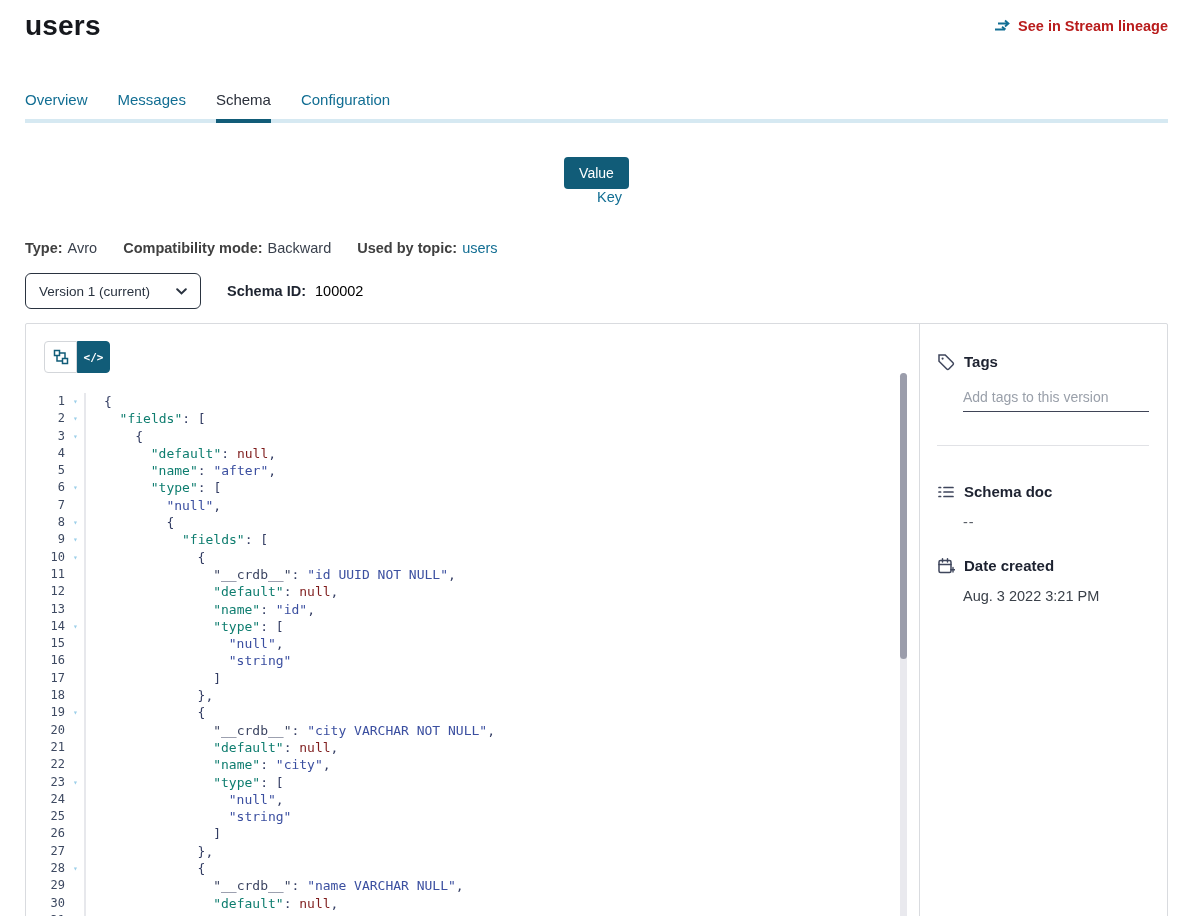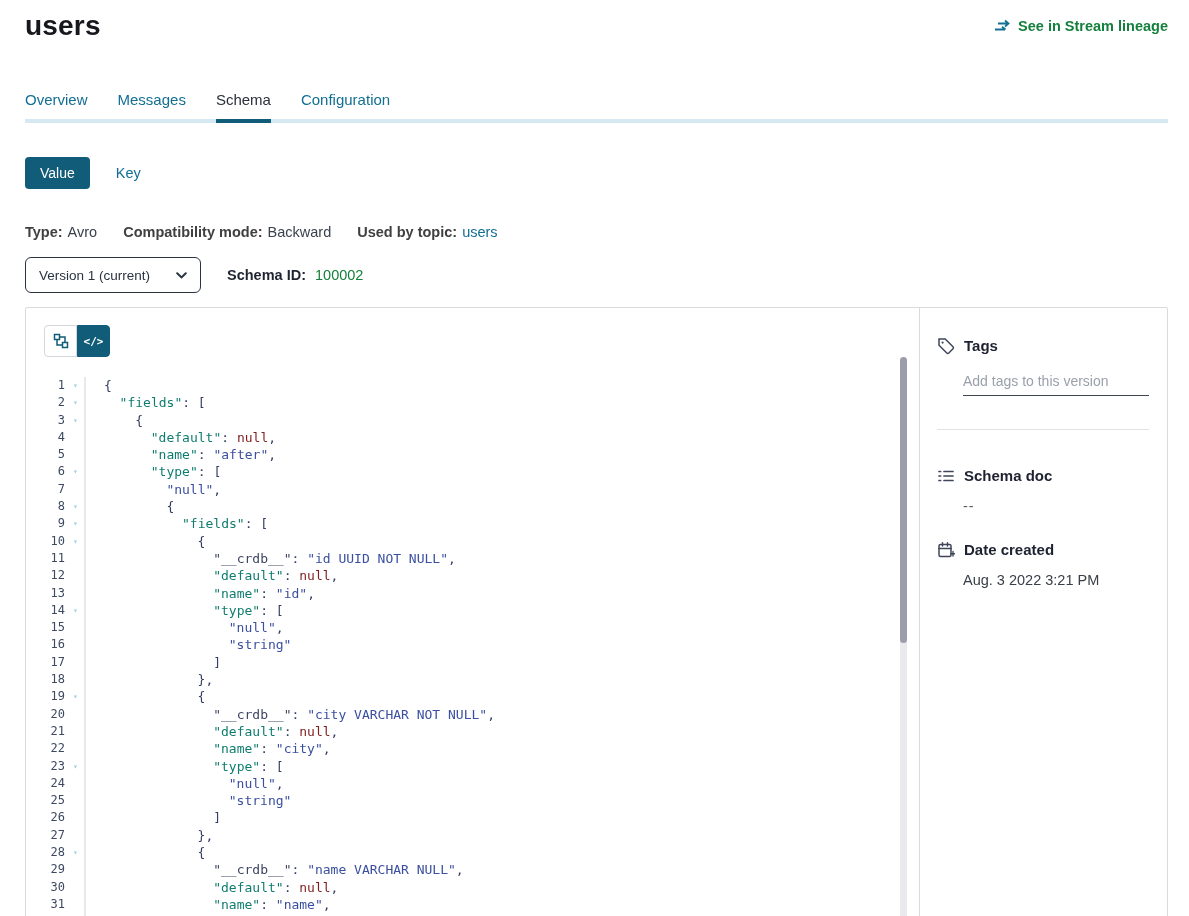--- a/index.html
+++ b/index.html
@@ -10,7 +10,7 @@
   
   .hdr { display:flex; justify-content:space-between; align-items:flex-start; padding-top:10px; }
   h1.title { font-size:28px; font-weight:700; color:#16181d; letter-spacing:.2px; }
-  .lineage { display:flex; align-items:flex-end; gap:7px; color:#15803d; font-weight:700;
+  .lineage { display:flex; align-items:flex-end; gap:7px; color:#b91c1c; font-weight:700;
     font-size:14.5px; padding-top:8px; cursor:pointer; text-decoration:none; }
 
   

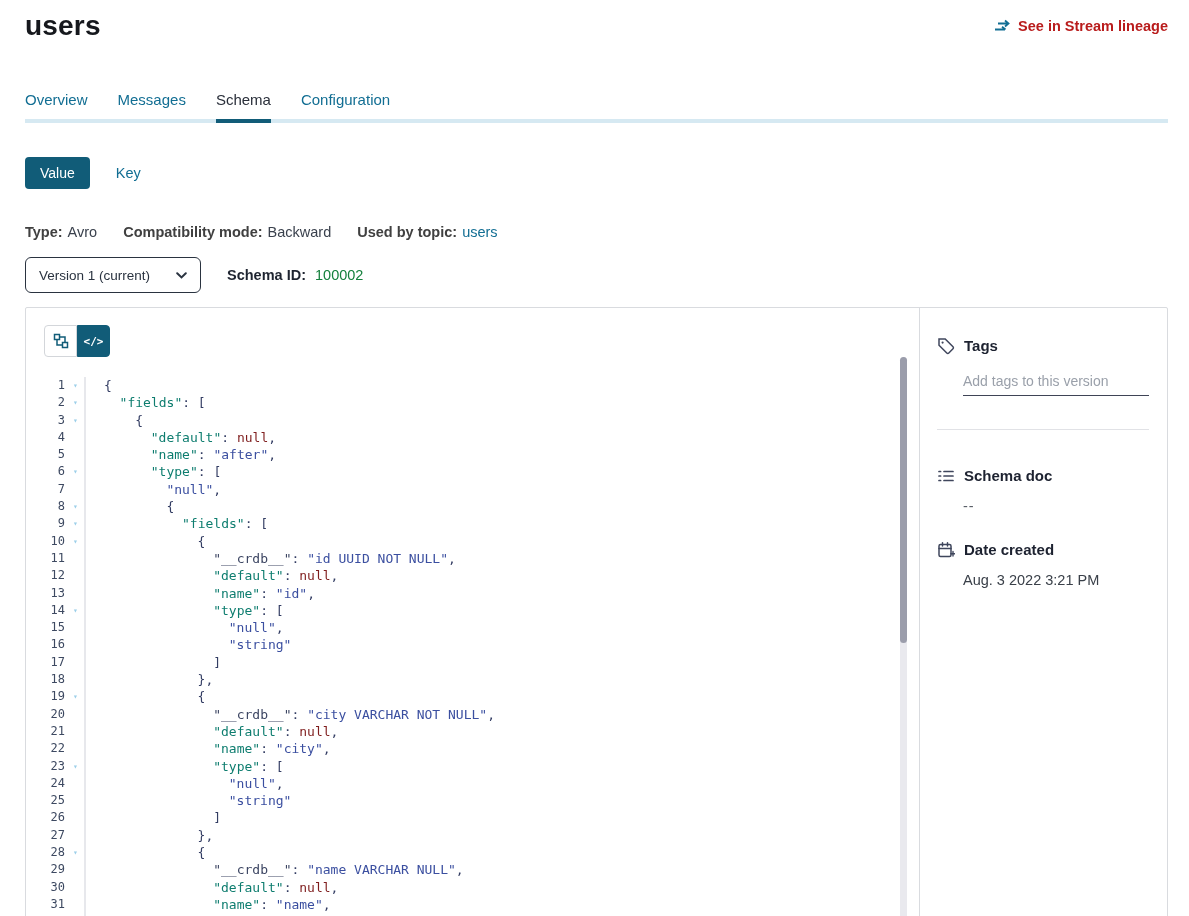--- a/index.html
+++ b/index.html
@@ -19,7 +19,7 @@
   .tab.active { color:#2a2f3a; border-bottom:4px solid #115c78; margin-bottom:-4px; }
 
   
-  .vkrow { margin-top:34px; display:flex; align-items:center; }
+  .vkrow { margin-top:34px; display:flex; align-items:center;flex-direction:column; }
   .btn-value { background:#115c78; color:#fff; font-size:14px; padding:8px 15px; border:none;
     border-radius:4px; cursor:pointer; font-family:inherit; }
   .btn-key { color:#126e93; font-size:14.5px; margin-left:26px; background:none; border:none;

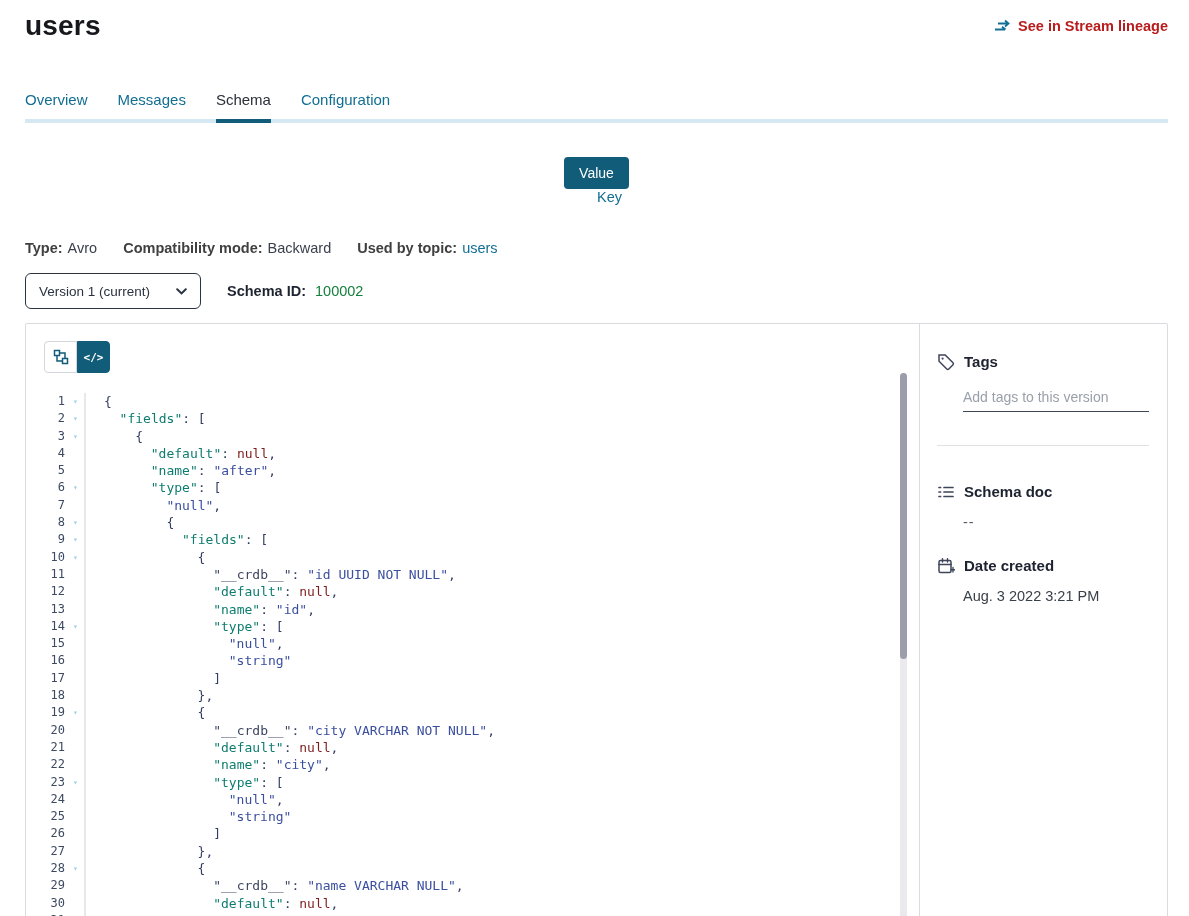--- a/index.html
+++ b/index.html
@@ -39,7 +39,7 @@
     font-size:13.5px; color:#2a3340; cursor:pointer; background:#fff; }
   .sid { margin-left:26px; font-size:14.5px; }
   .sid b { font-weight:700; }
-  .sid .val { color:#15803d; margin-left:5px; }
+  .sid .val { color:#000000; margin-left:5px; }
   .vbtns { margin-left:auto; display:flex; align-items:center; }
   .btn-compare { height:35px; border:1px solid #d7dade; border-radius:4px; background:#fff;
     color:#aeb4bc; font-size:14.5px; font-weight:600; padding:0 16px; display:flex;

